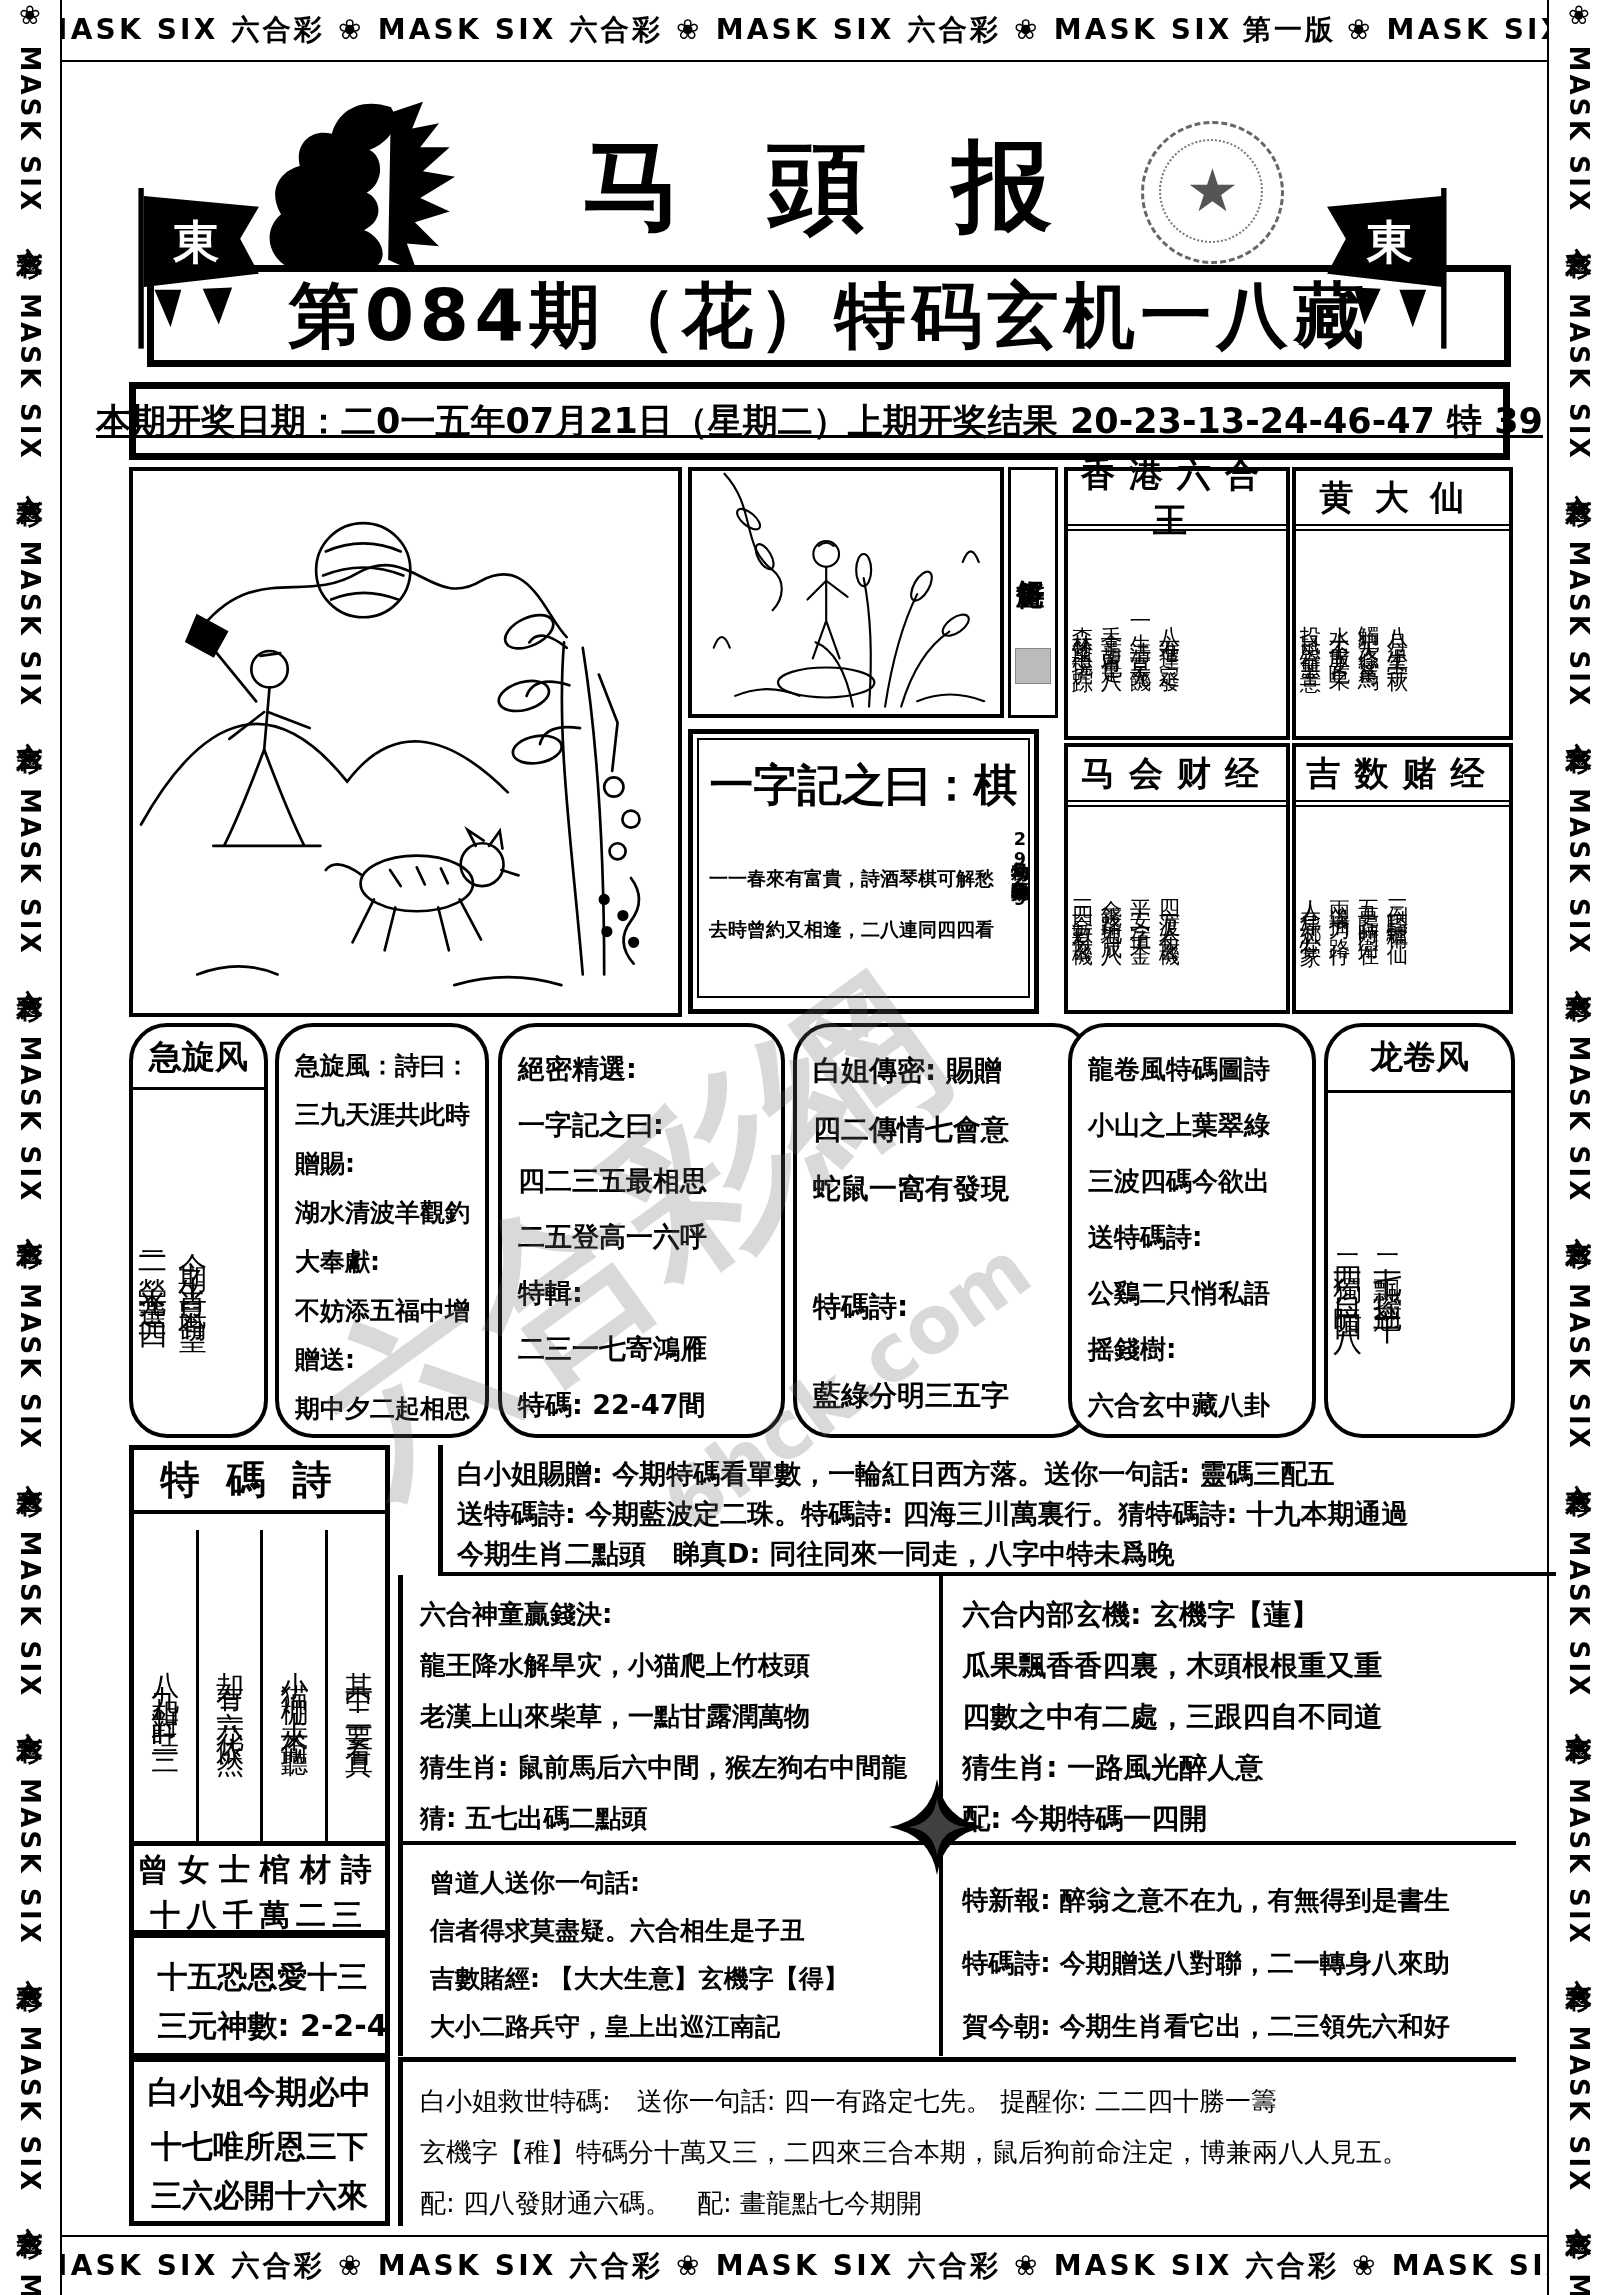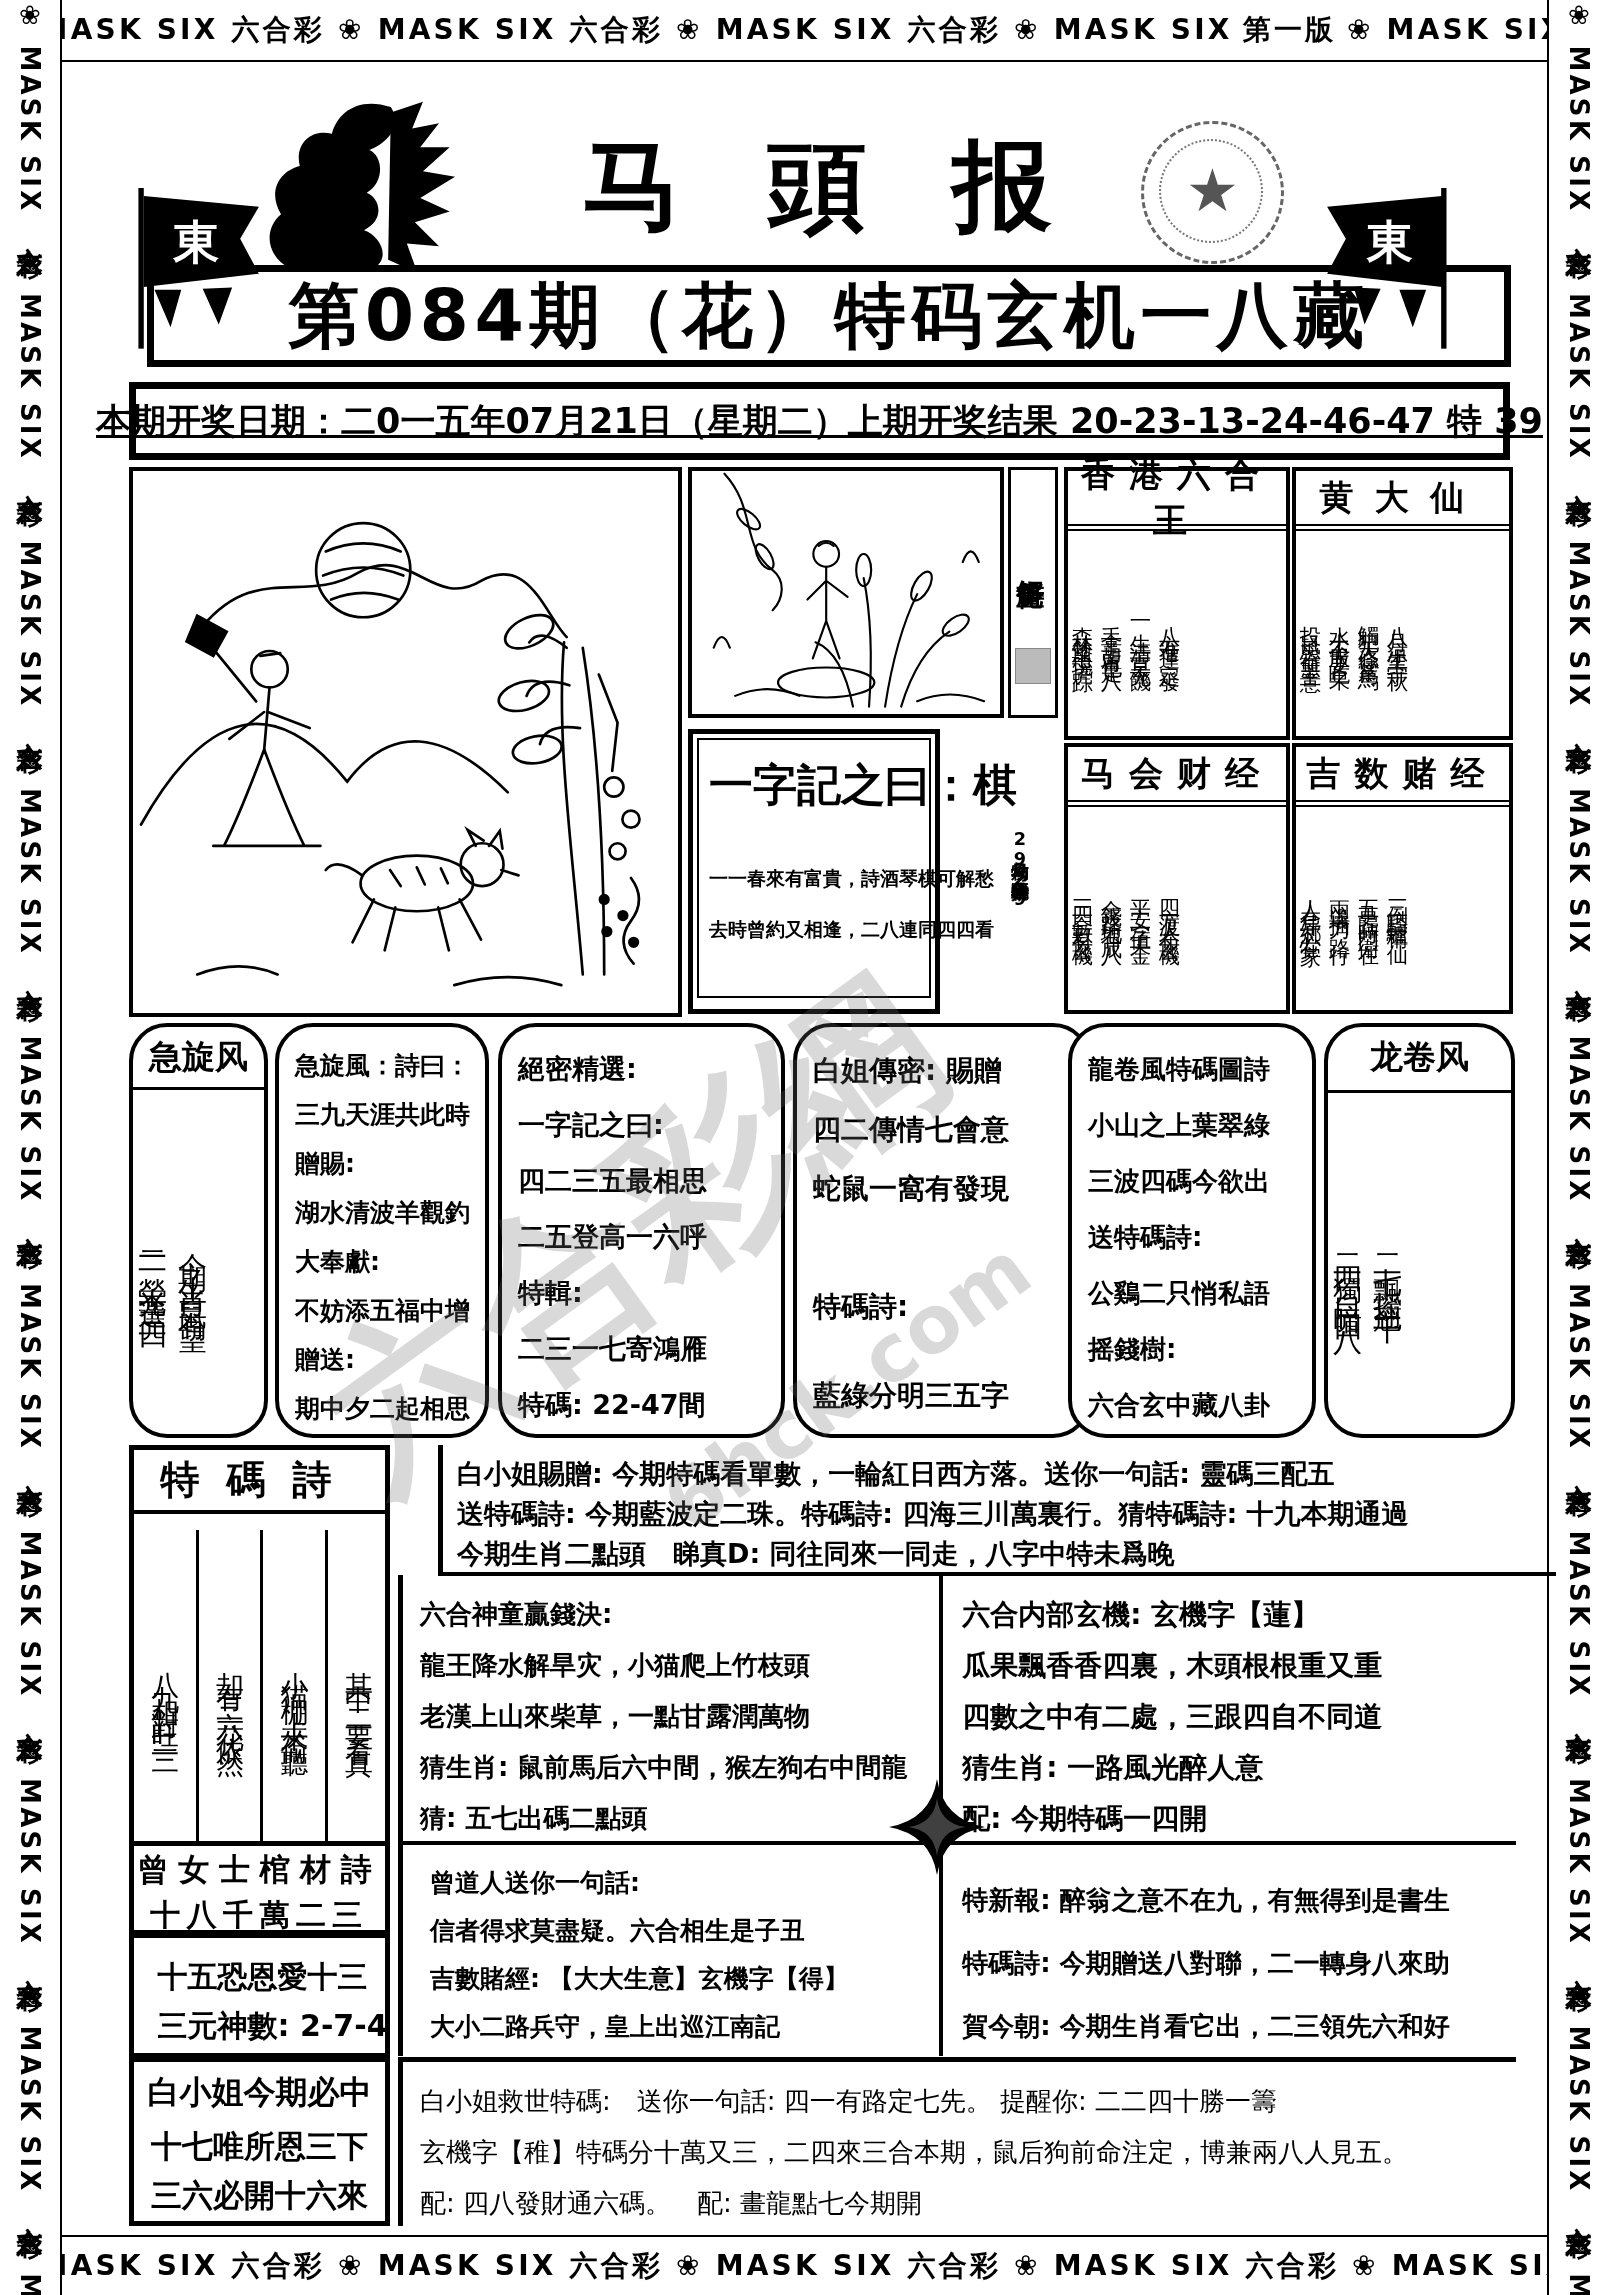--- a/index.html
+++ b/index.html
@@ -143,7 +143,7 @@
   </svg>
 </div>
 
-<div class="abs box" style="left:688px;top:729px;width:252px;height:285px;border-width:5.9px;">
+<div class="abs box" style="left:688px;top:729px;width:351px;height:285px;border-width:5.9px;">
   <div style="border:2.7px solid #000;margin:4.3px;height:260px;box-sizing:border-box;padding:16px 9.6px;">
     <div style="font-size:44px;font-weight:bold;text-align:center;white-space:nowrap;">一字記之曰：棋</div>
     <div style="margin-top:38px;font-size:19px;font-weight:bold;line-height:51px;">

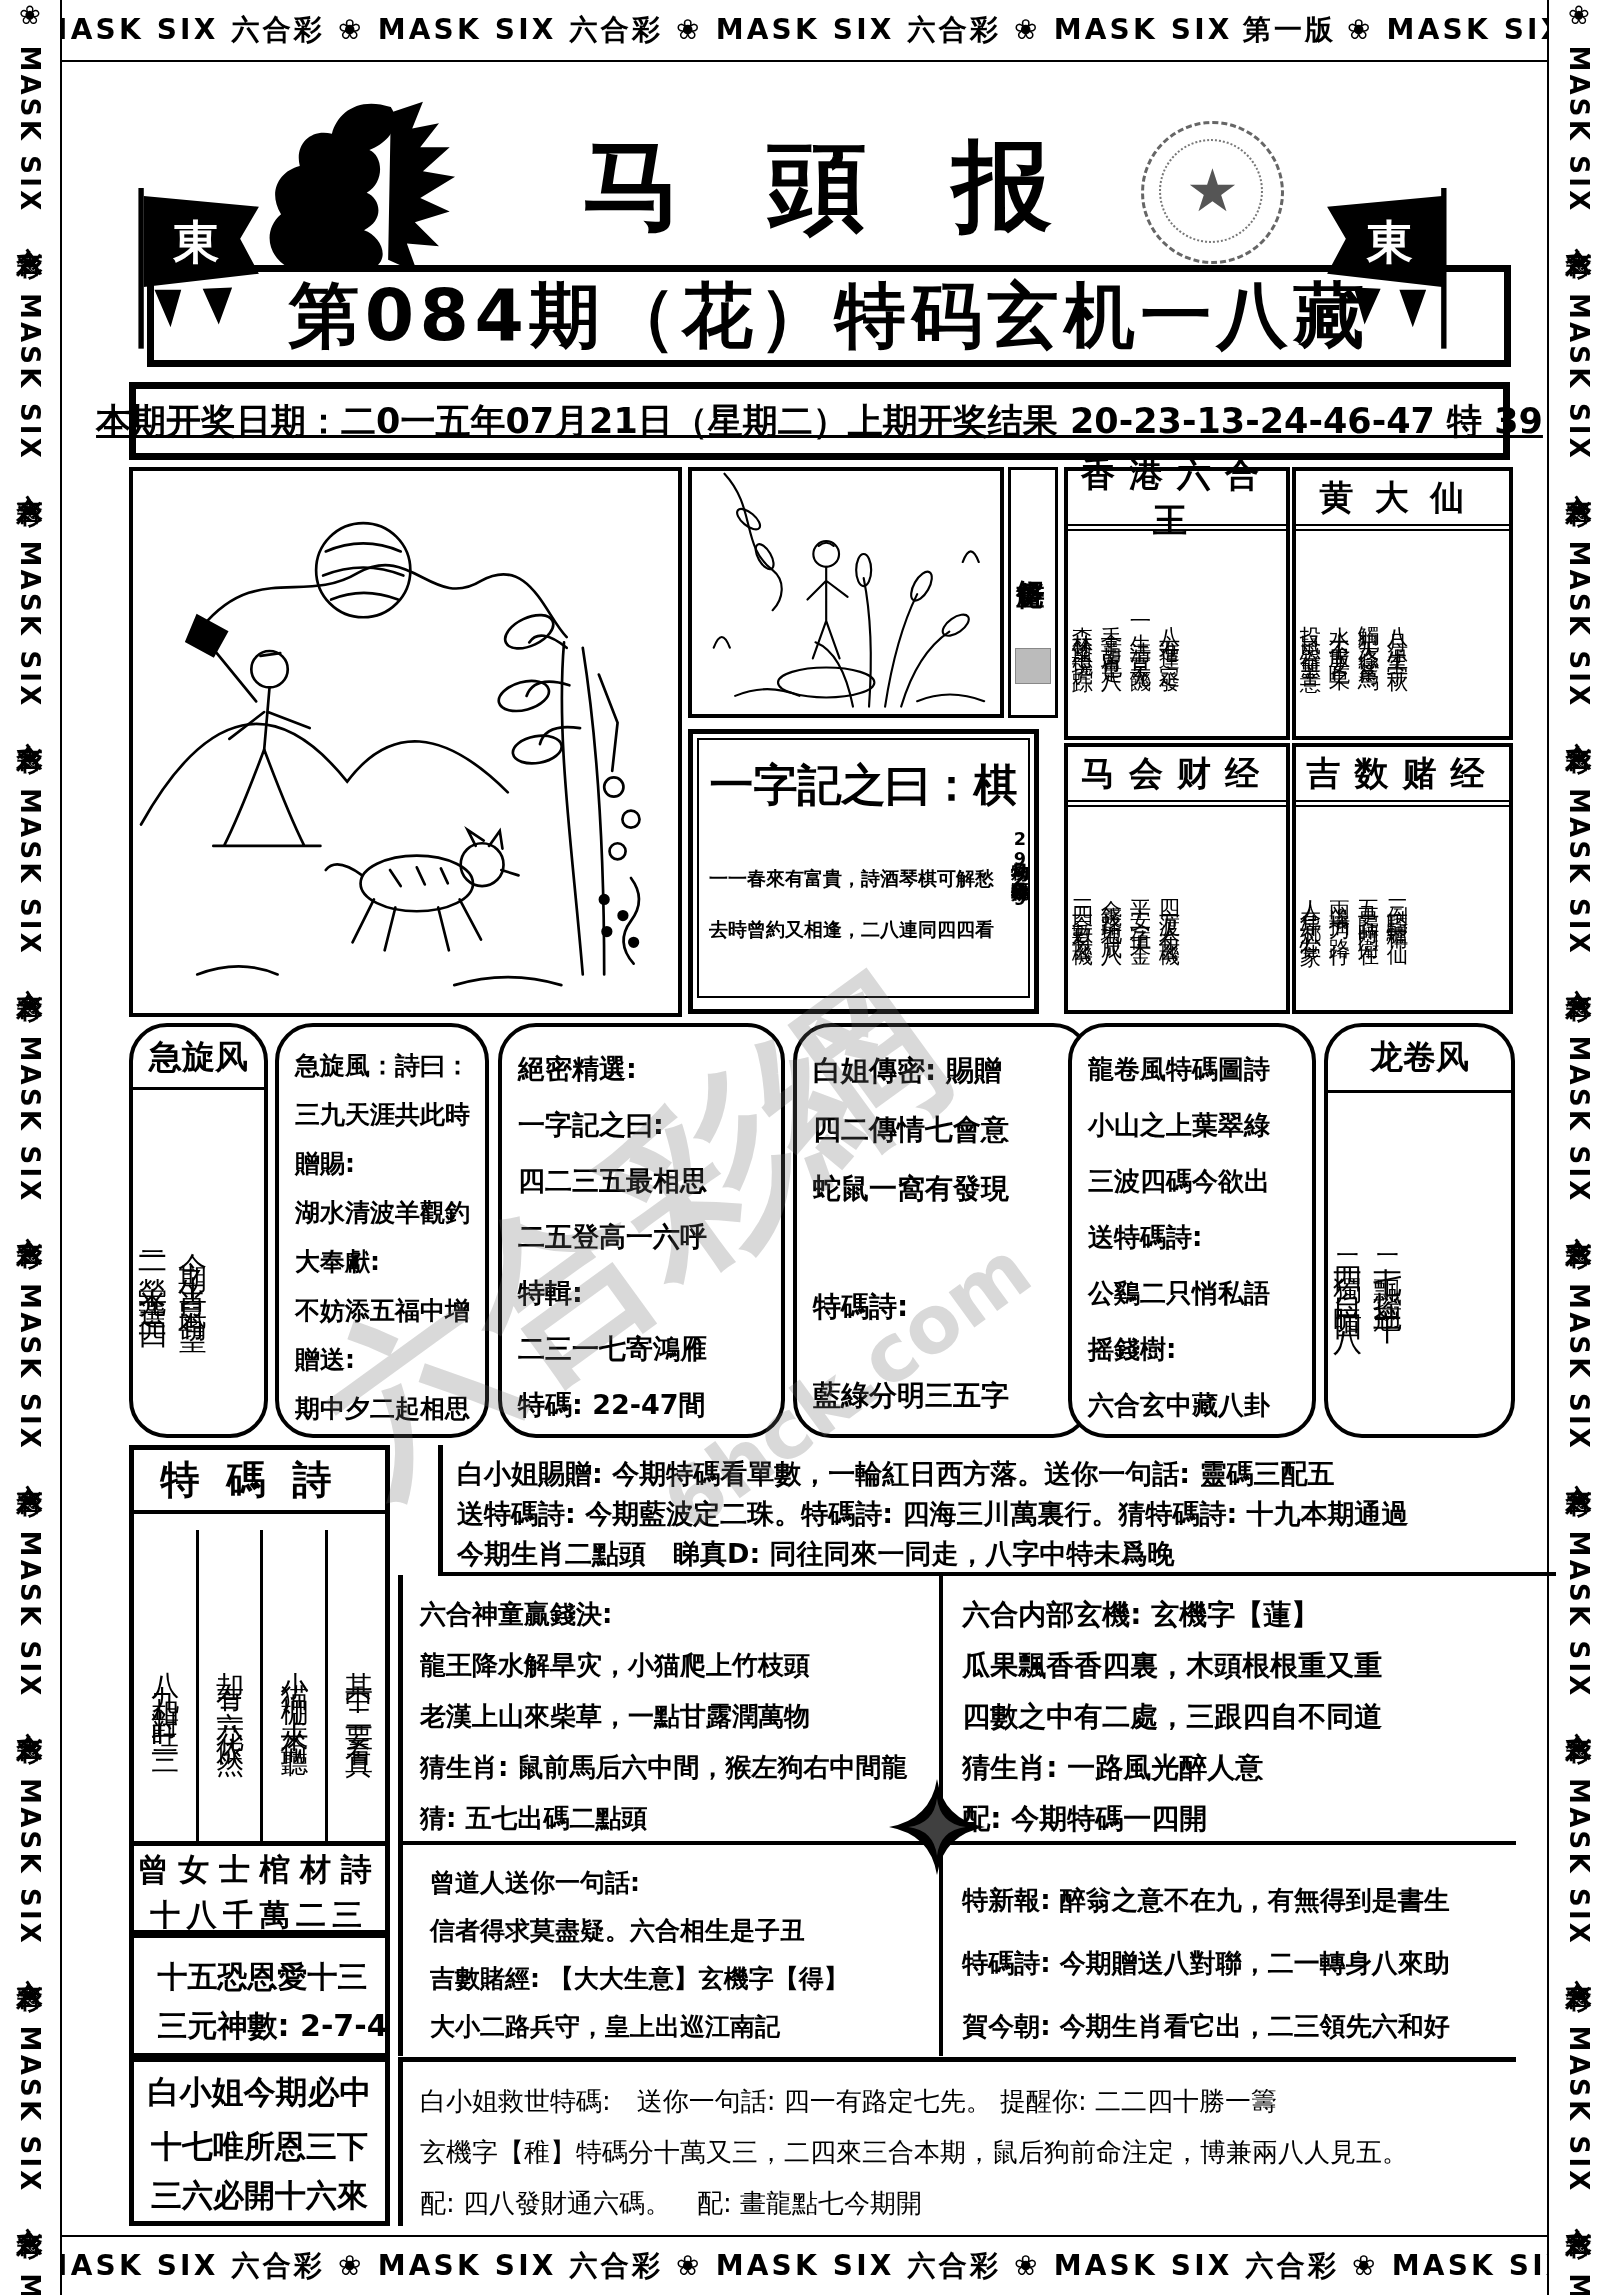--- a/index.html
+++ b/index.html
@@ -295,7 +295,7 @@
 </div>
 <div class="abs box lines" style="left:129px;top:1933px;width:261px;height:125px;border-width:5.4px;padding:14px 0 0 23.6px;font-size:30px;font-weight:bold;line-height:49px;">
   <div>十五恐恩愛十三</div>
-  <div>三元神數: 2-7-4</div>
+  <div>三元神數: 2-2-4</div>
 </div>
 <div class="abs box" style="left:129px;top:2057px;width:261px;height:169px;border-width:5.4px;padding-top:8.6px;">
   <div style="font-size:32px;font-weight:bold;text-align:center;">白小姐今期必中</div>

